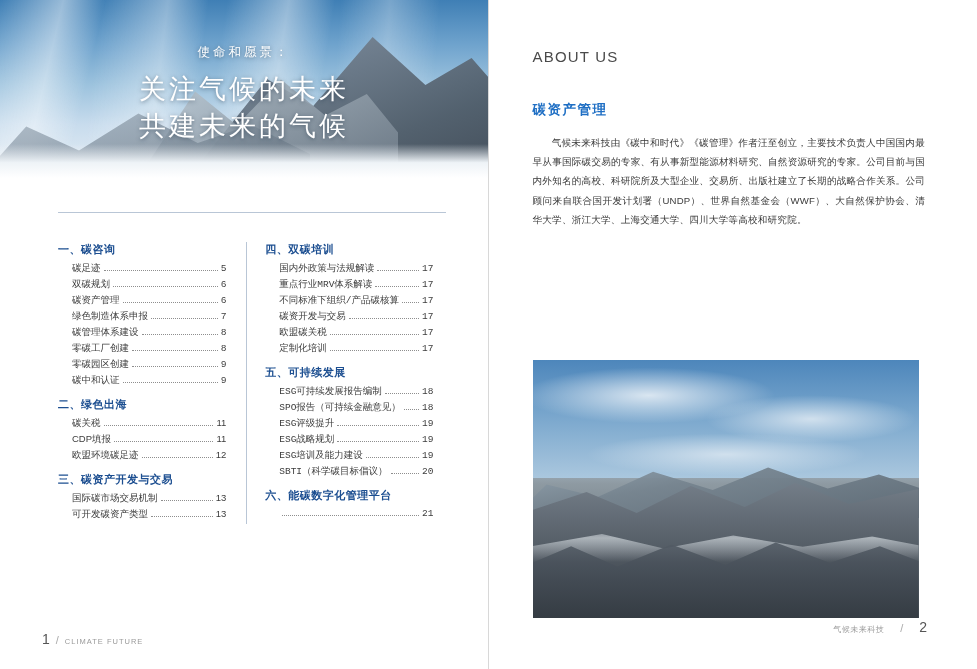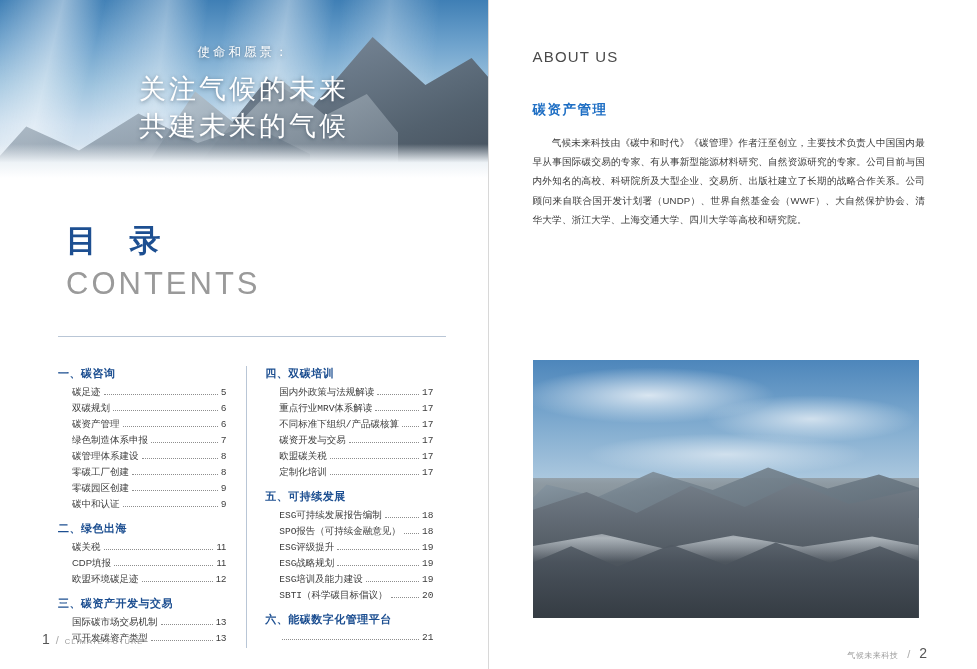--- a/index.html
+++ b/index.html
@@ -277,10 +277,6 @@
       </div>
     </div>
 
-    <div class="toc-head">
-      <div class="toc-cn">目  录</div>
-      <div class="toc-en">CONTENTS</div>
-    </div>
 
     <div class="toc-body">
 

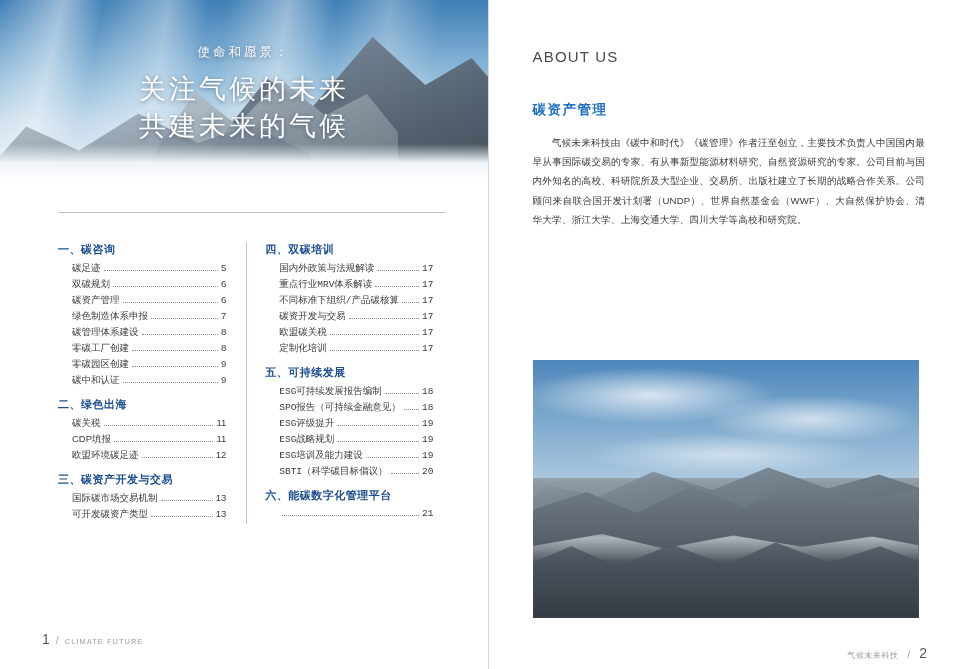--- a/index.html
+++ b/index.html
@@ -247,10 +247,10 @@
   .footer-right {
     position: absolute;
     right: 50px;
-    bottom: 8px;
+    bottom: 34px;
     display: flex;
     align-items: baseline;
-    gap: 9px;
+    gap: 16px;
     color: #8a8a8a;
   }
   .footer-right .cap { font-size: 8px; color: #9a9a9a; letter-spacing: .5px; }

